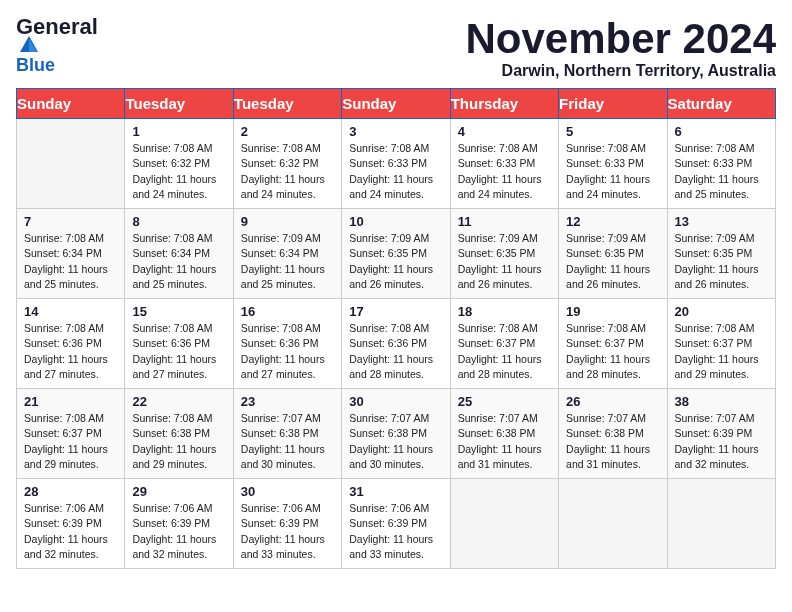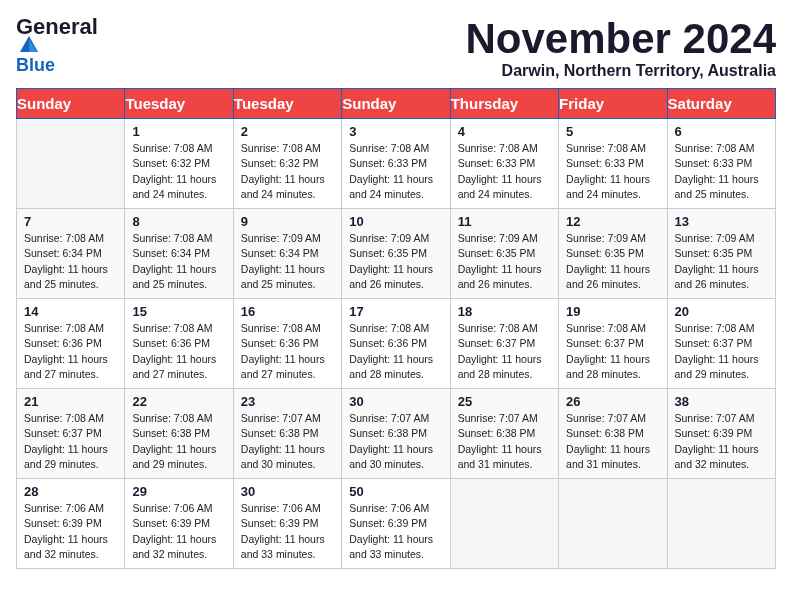--- a/index.html
+++ b/index.html
@@ -253,7 +253,7 @@
           <span class="day-detail">Sunrise: 7:06 AM<br>Sunset: 6:39 PM<br>Daylight: 11 hours and 33 minutes.</span>
         </td>
         <td>
-          <span class="day-num">50</span>
+          <span class="day-num">31</span>
           <span class="day-detail">Sunrise: 7:06 AM<br>Sunset: 6:39 PM<br>Daylight: 11 hours and 33 minutes.</span>
         </td>
         <td class="empty-cell"></td>

